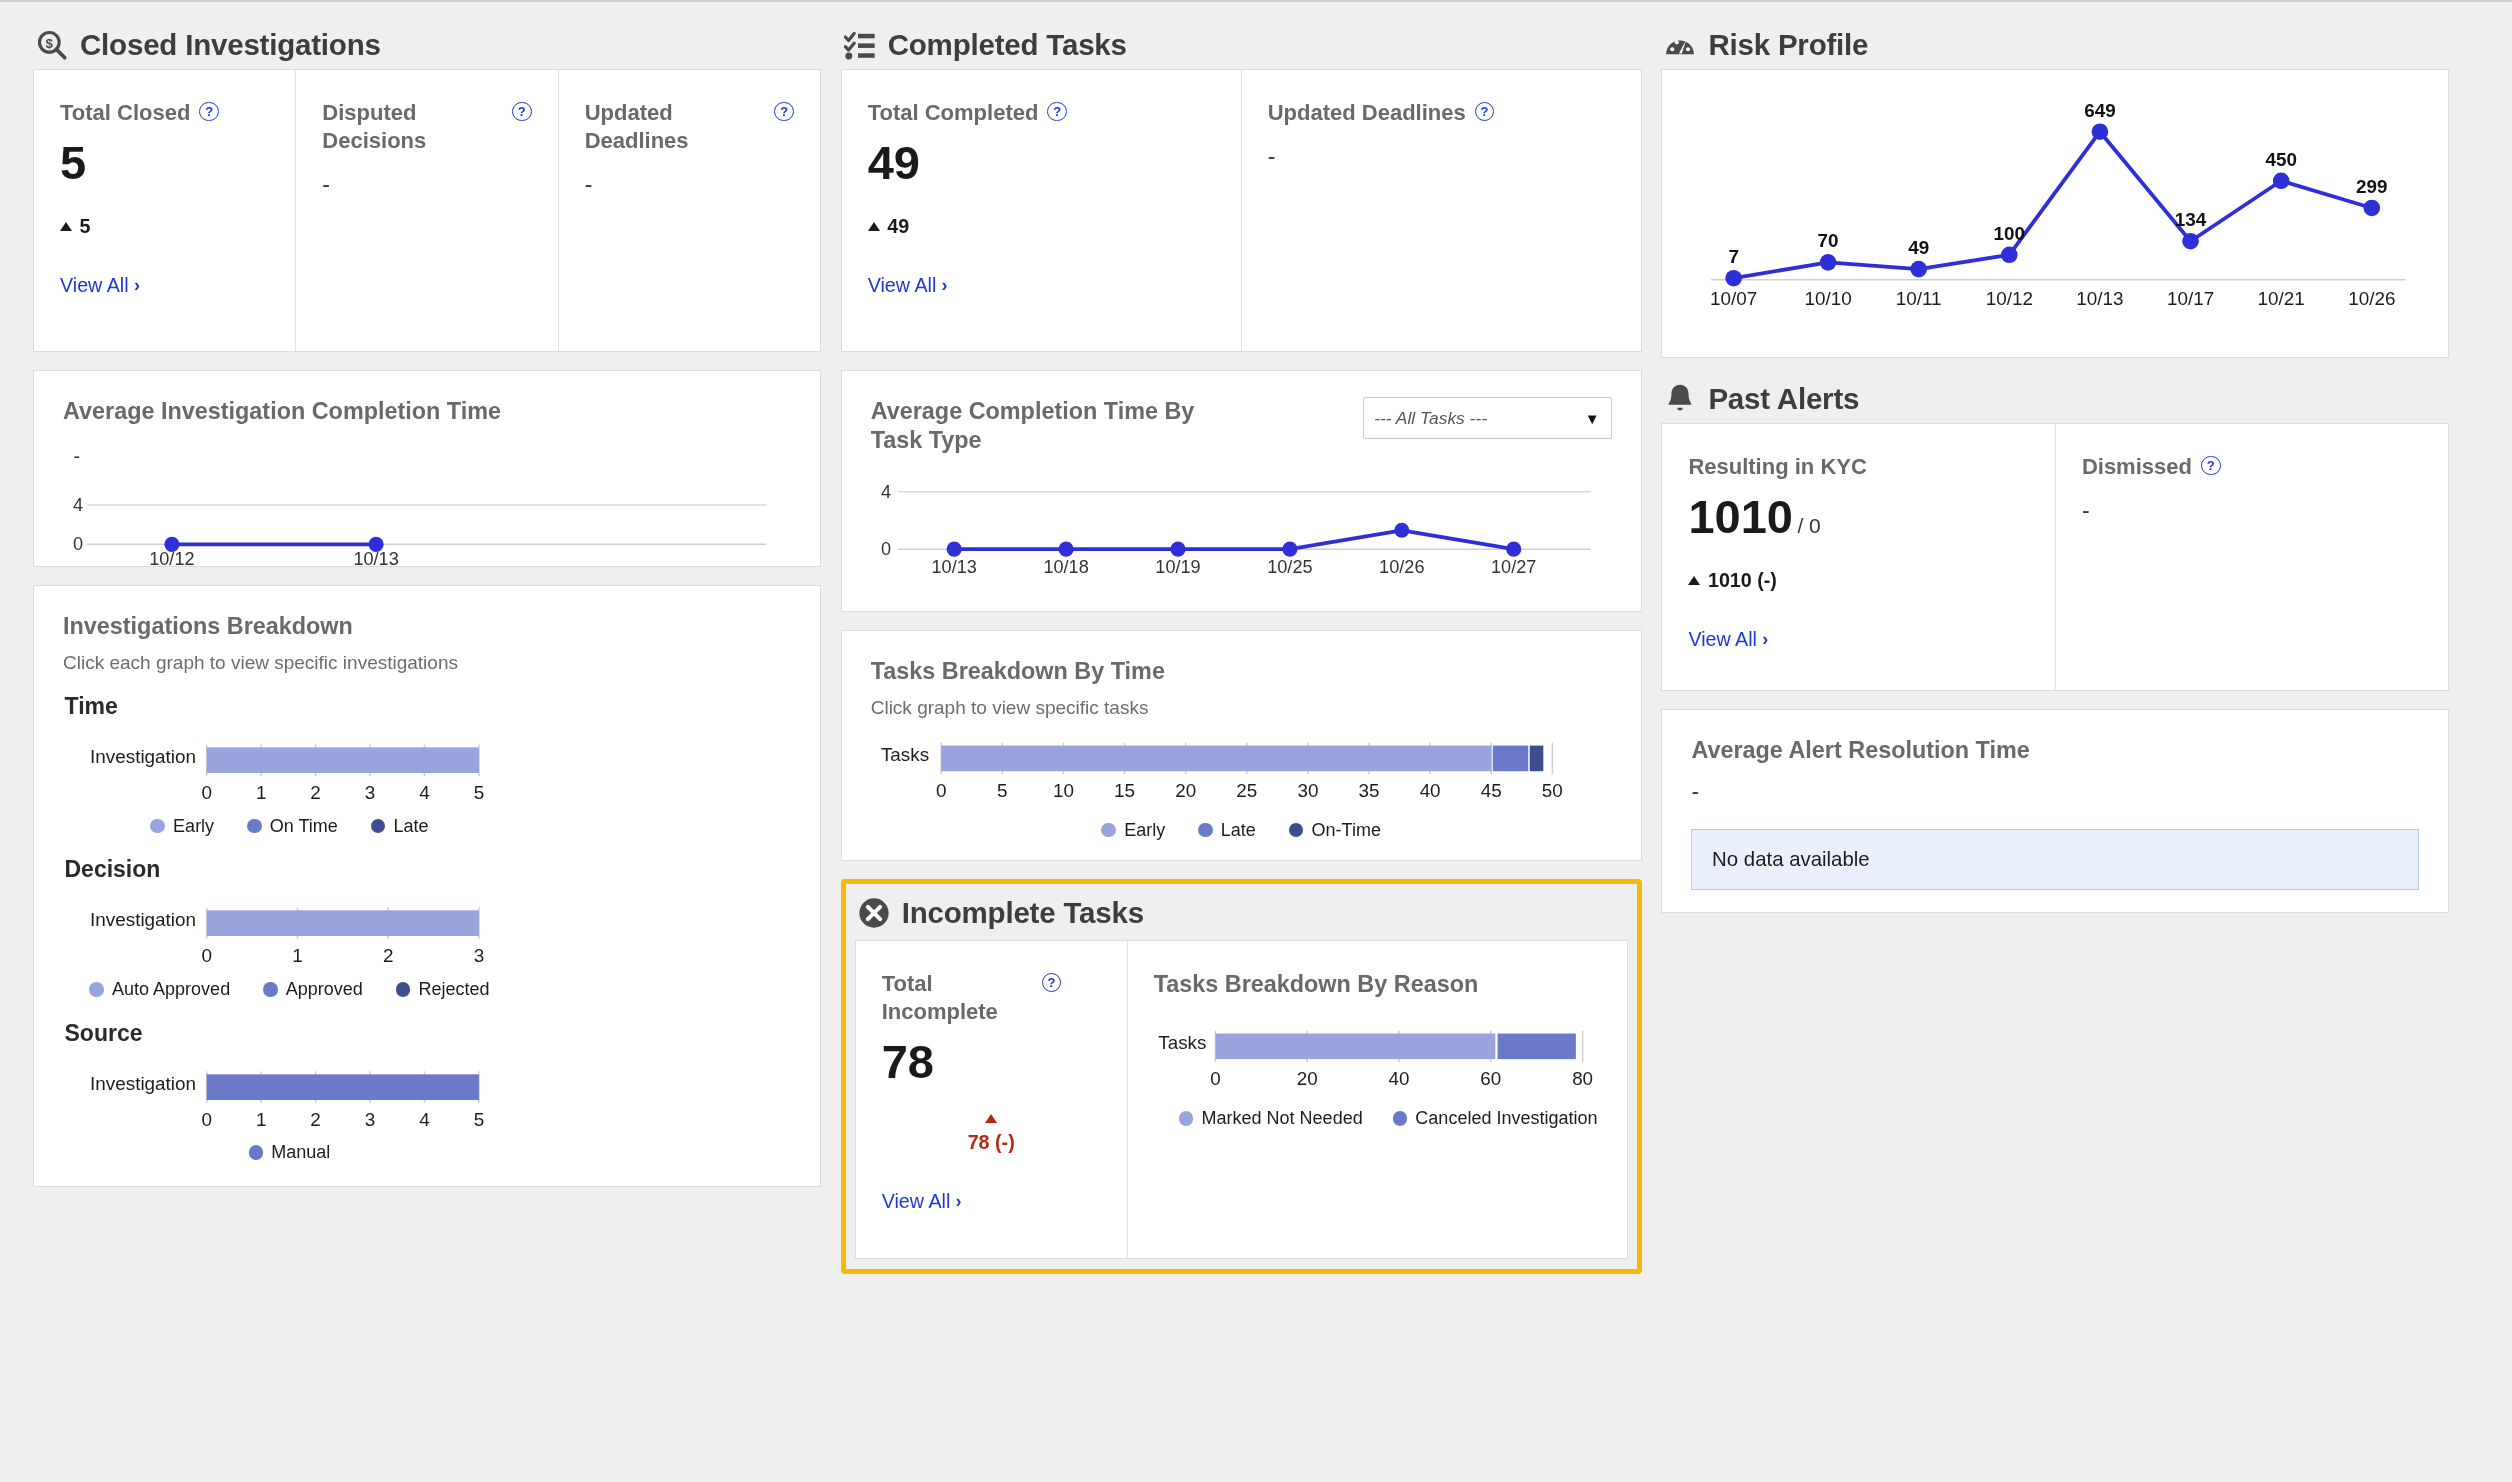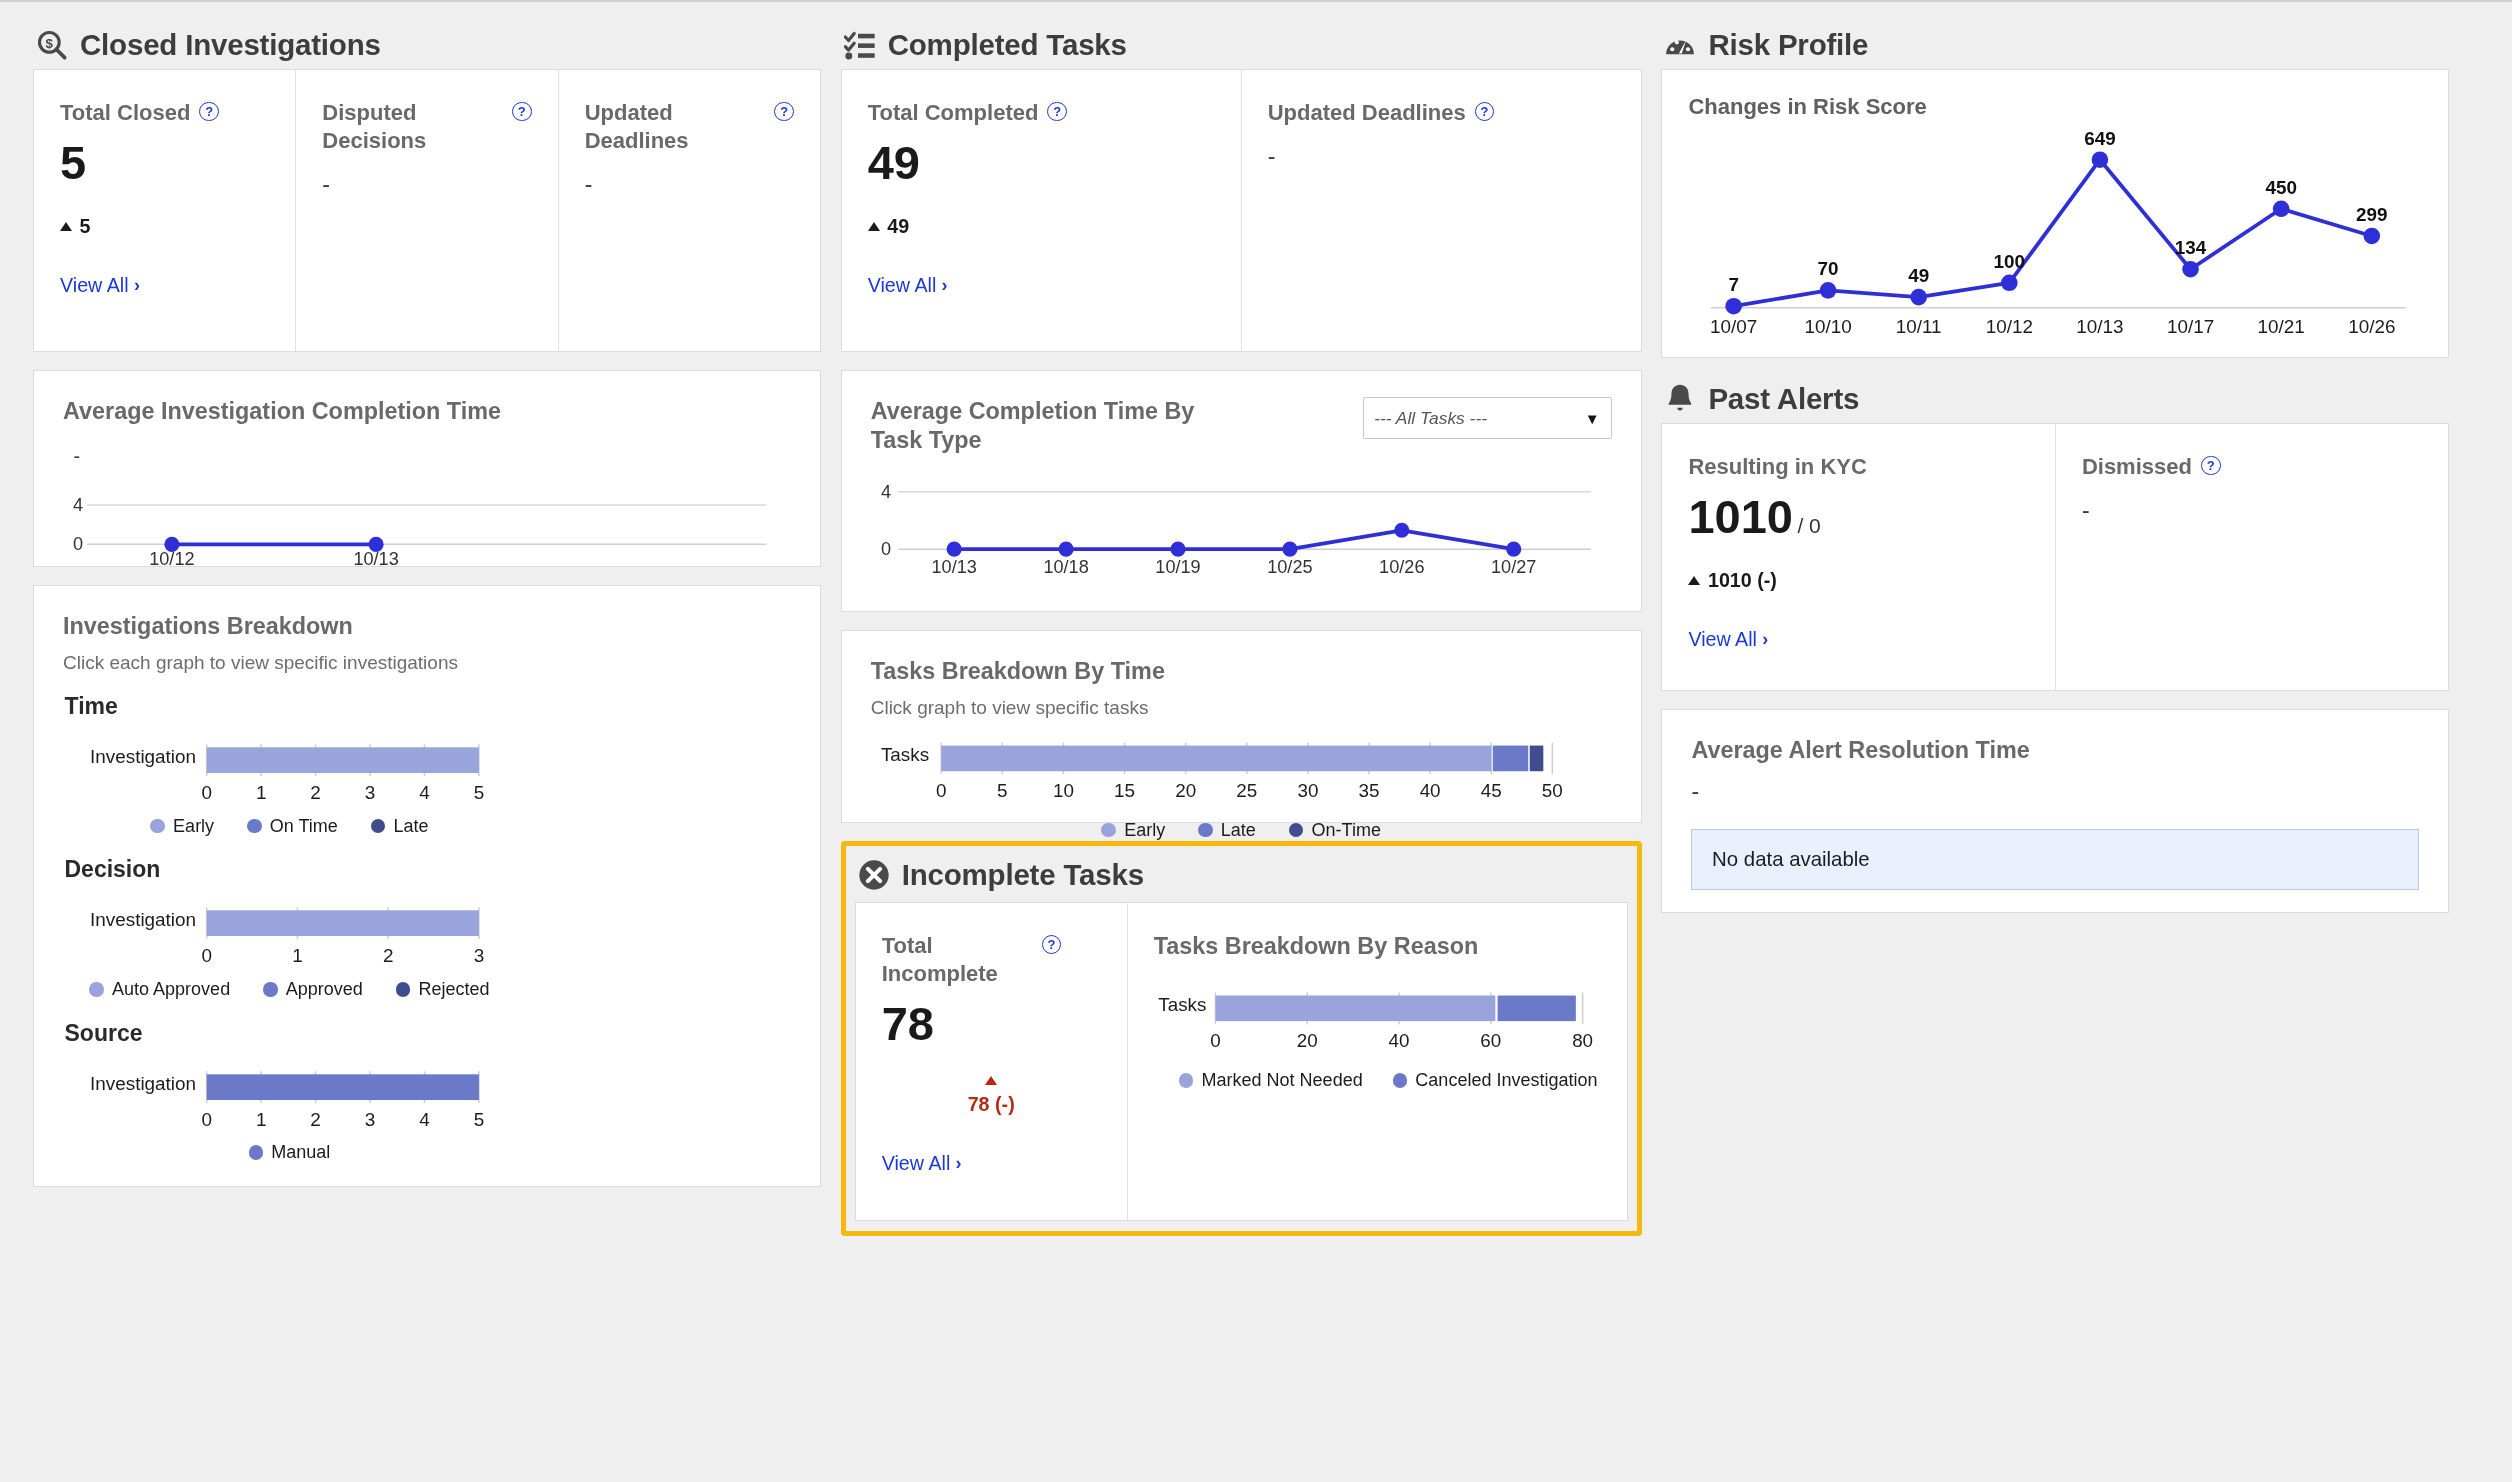--- a/index.html
+++ b/index.html
@@ -537,7 +537,6 @@
     </div>
 
     <div class="card risk-card" style="height:289px;">
-      <div class="chart-title dark" style="font-size:22px">Changes in Risk Score</div>
       <div class="linechart" style="margin-top:7.6px">
         <svg width="737" height="219" viewBox="0 0 975 290">
           <line x1="30" y1="238" x2="950" y2="238" stroke="#cfcfcf" stroke-width="2"></line>

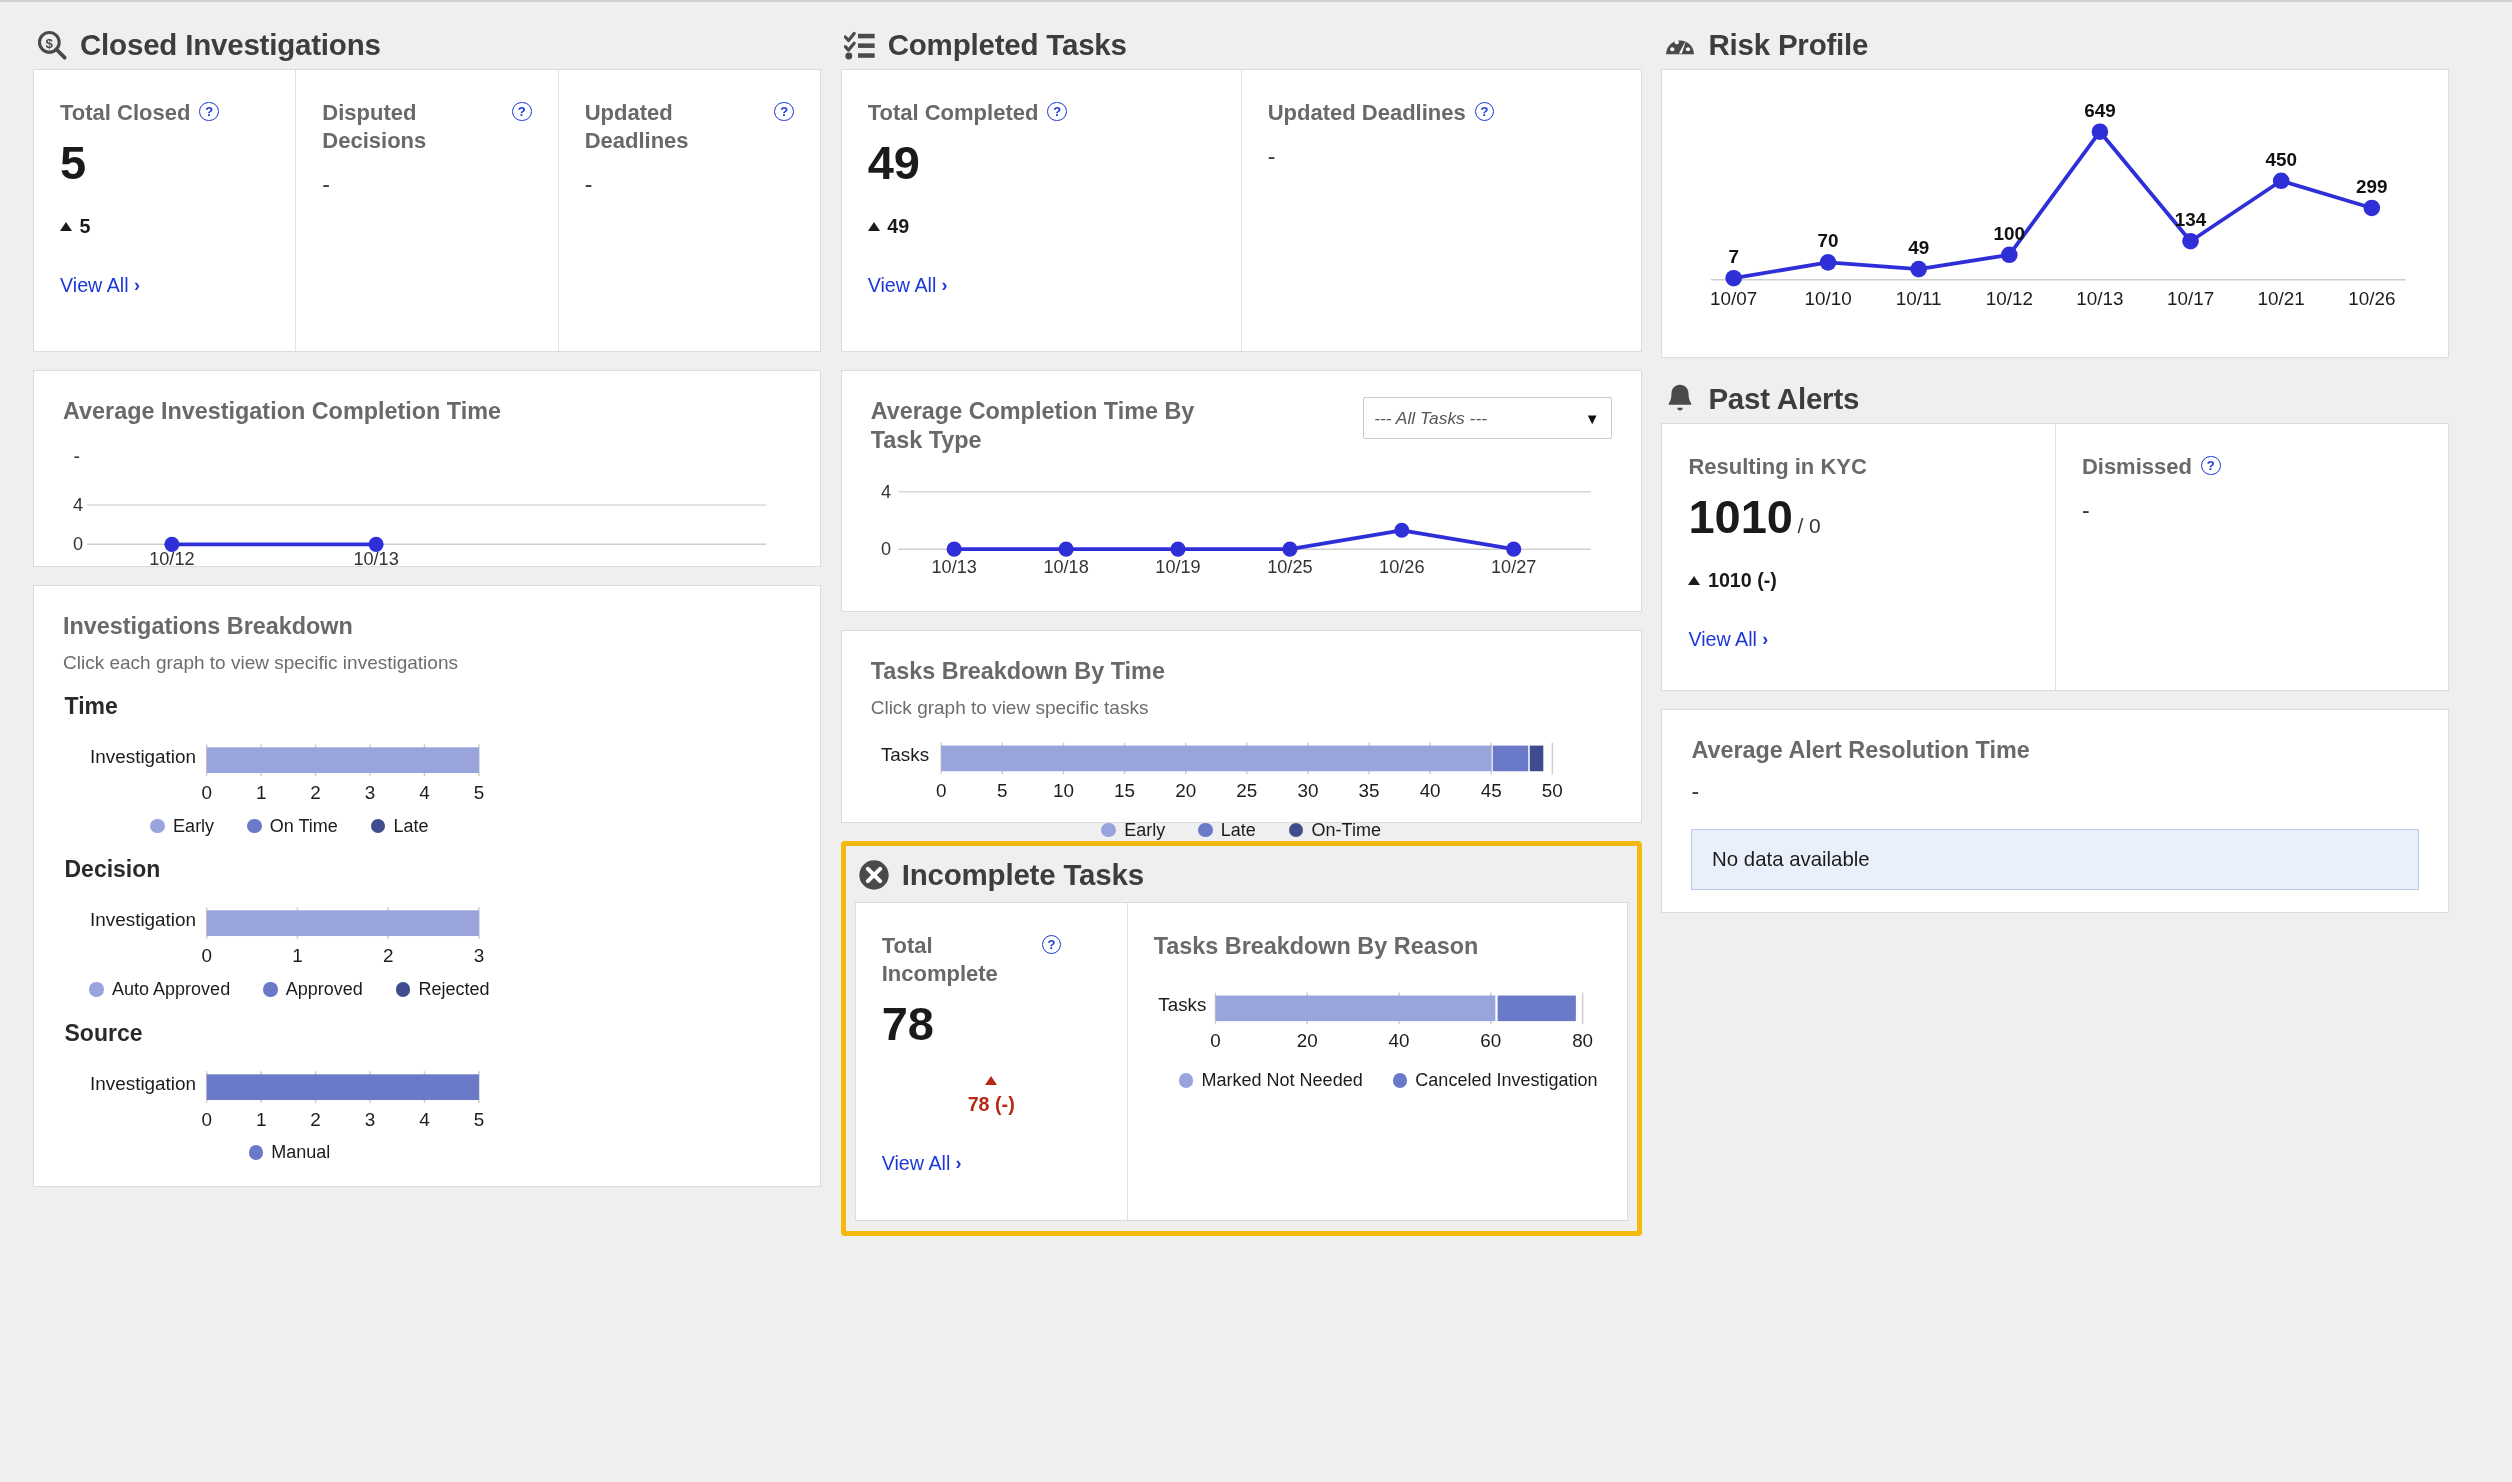--- a/index.html
+++ b/index.html
@@ -402,7 +402,7 @@
       </div>
     </div>
 
-    <div class="card chart-card" style="height:193px;">
+    <div class="card chart-card" style="height:231px;">
       <div class="chart-title">Tasks Breakdown By Time</div>
       <div class="chart-sub">Click graph to view specific tasks</div>
       <div class="bar-block" style="margin-top:13.6px">

